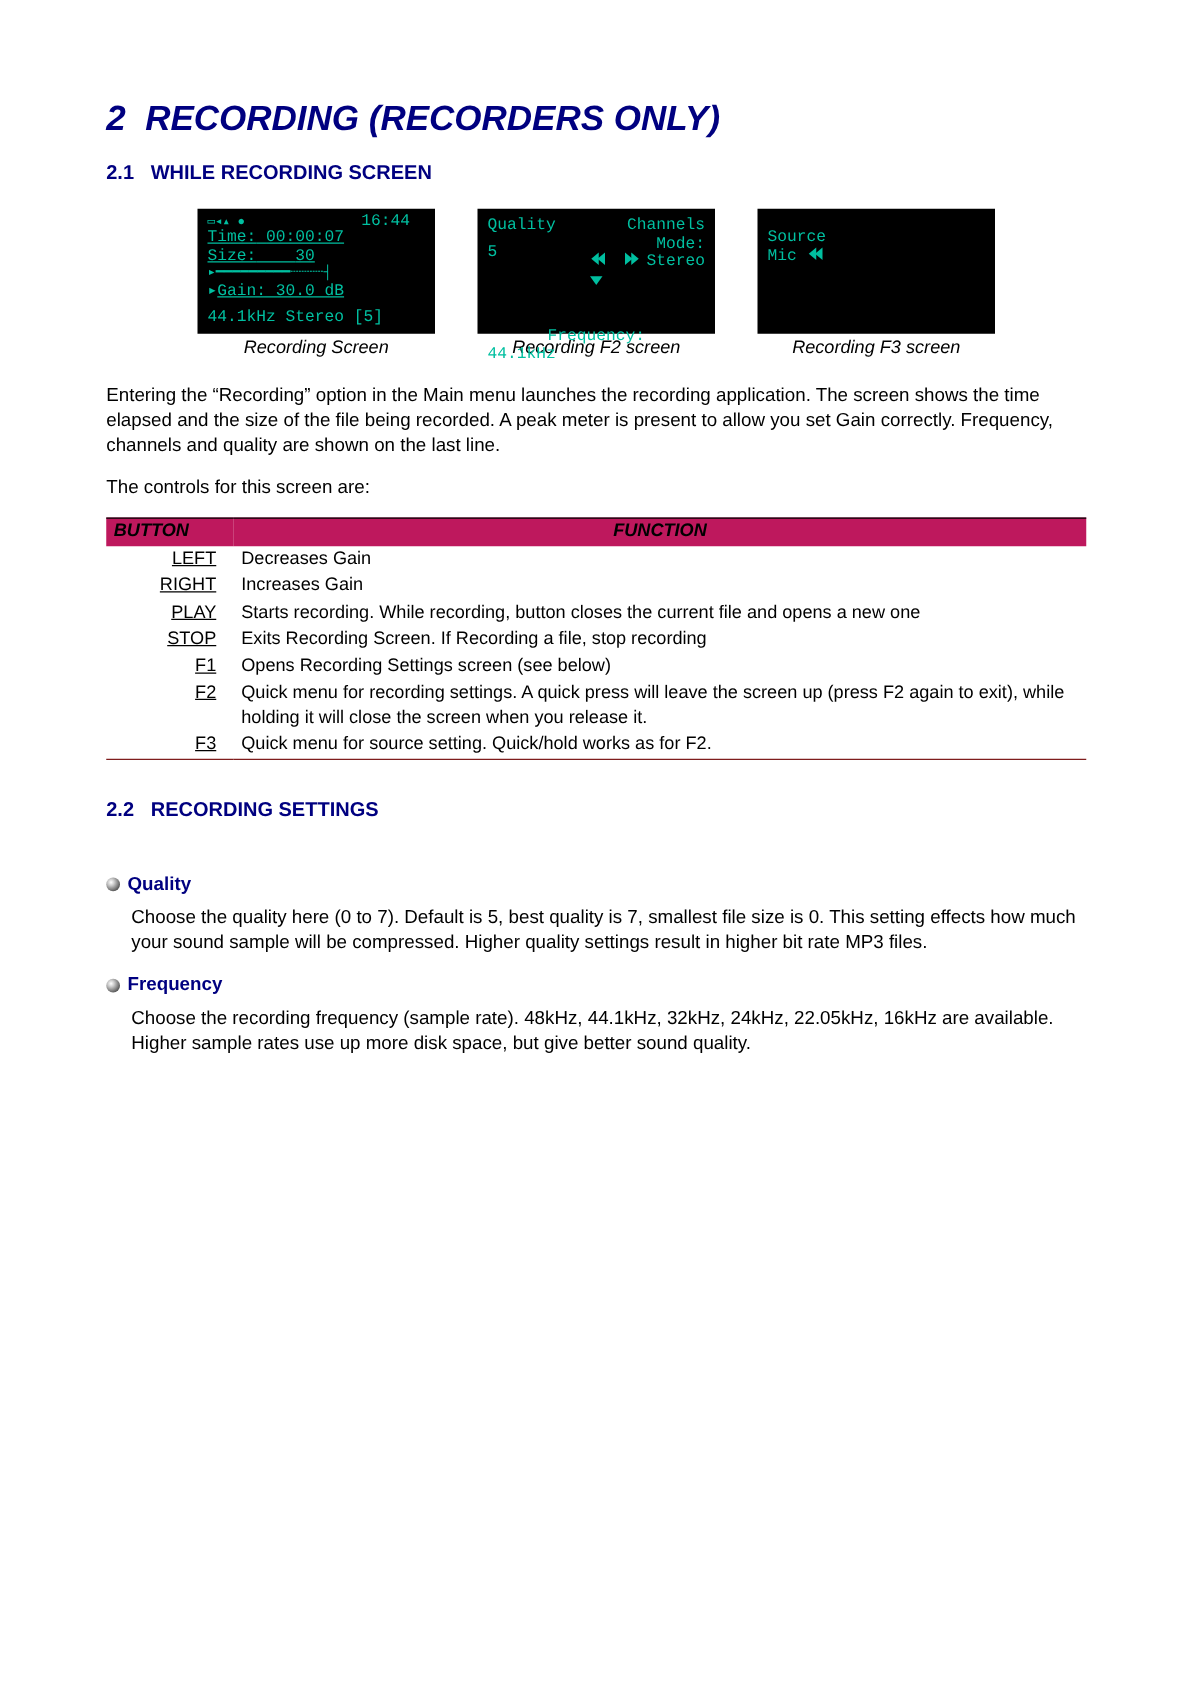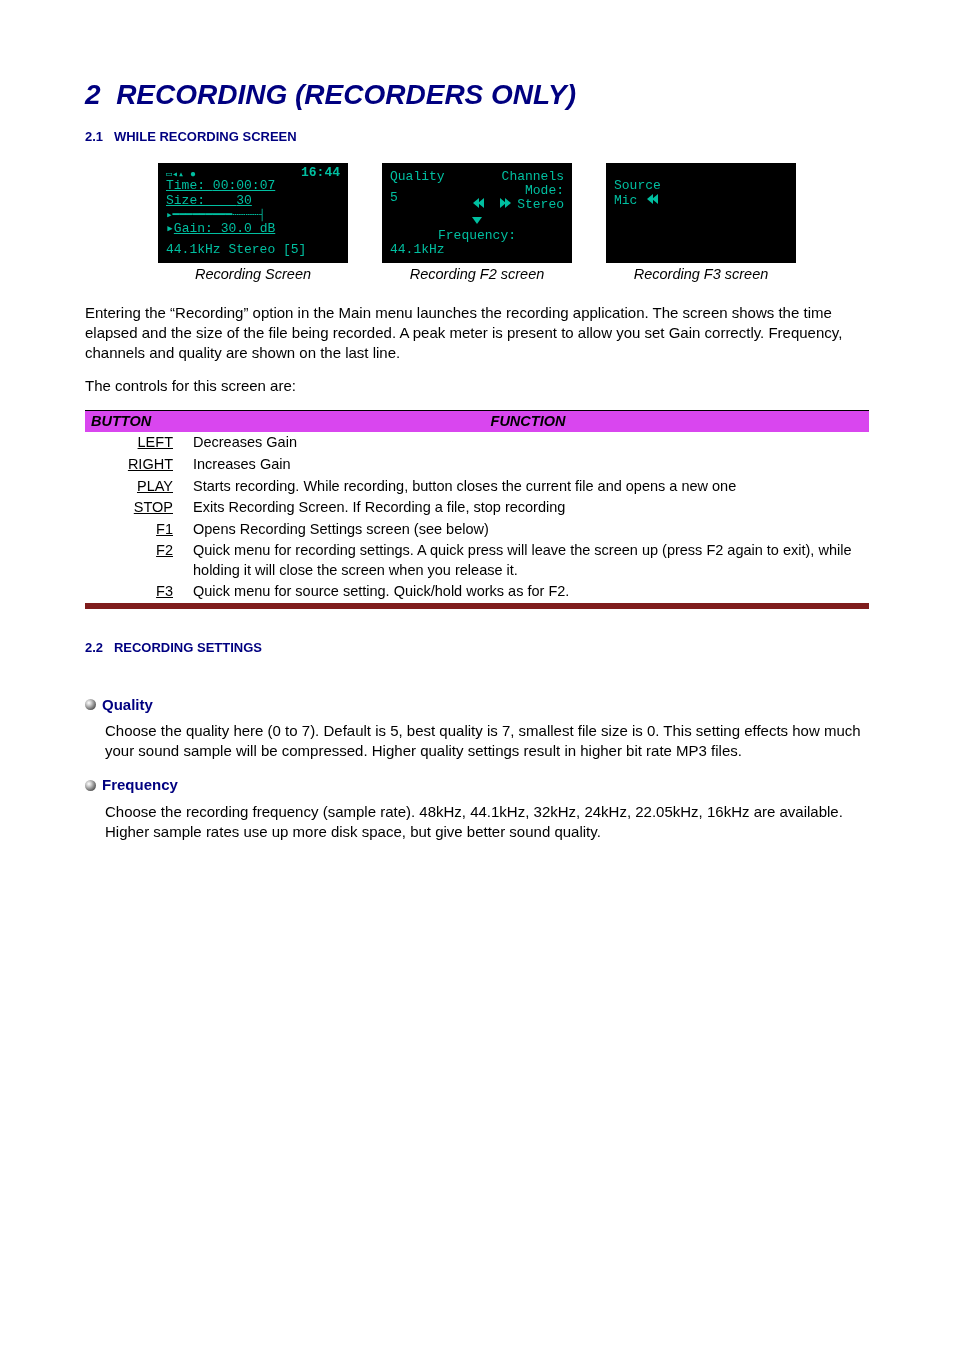--- a/index.html
+++ b/index.html
@@ -23,7 +23,7 @@
   }
   h2.subsection {
     font-weight: bold;
-    font-size: 13px;
+    font-size: 16px;
     color: #000080;
     margin: 0 0 18px 0;
   }

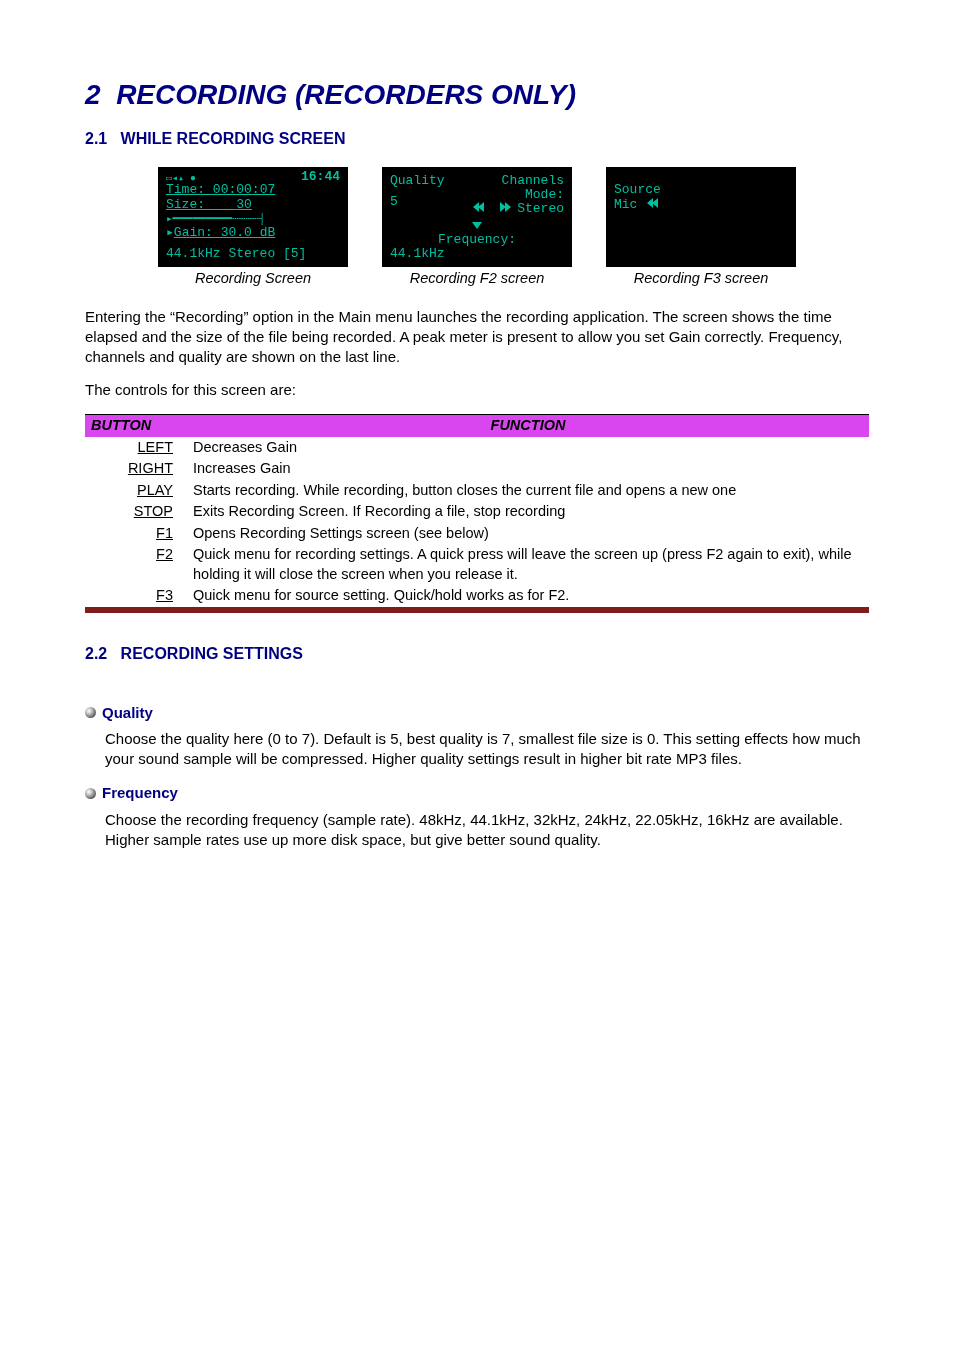--- a/index.html
+++ b/index.html
@@ -62,9 +62,8 @@
   .lcd .clock {
     position: absolute;
     top: 3px;
-    right: 8px;
+    right: 20px;
     font-size: 13px;
-    font-weight: bold;
   }
   .lcd u { text-decoration: underline; }
   .lcd .meter {

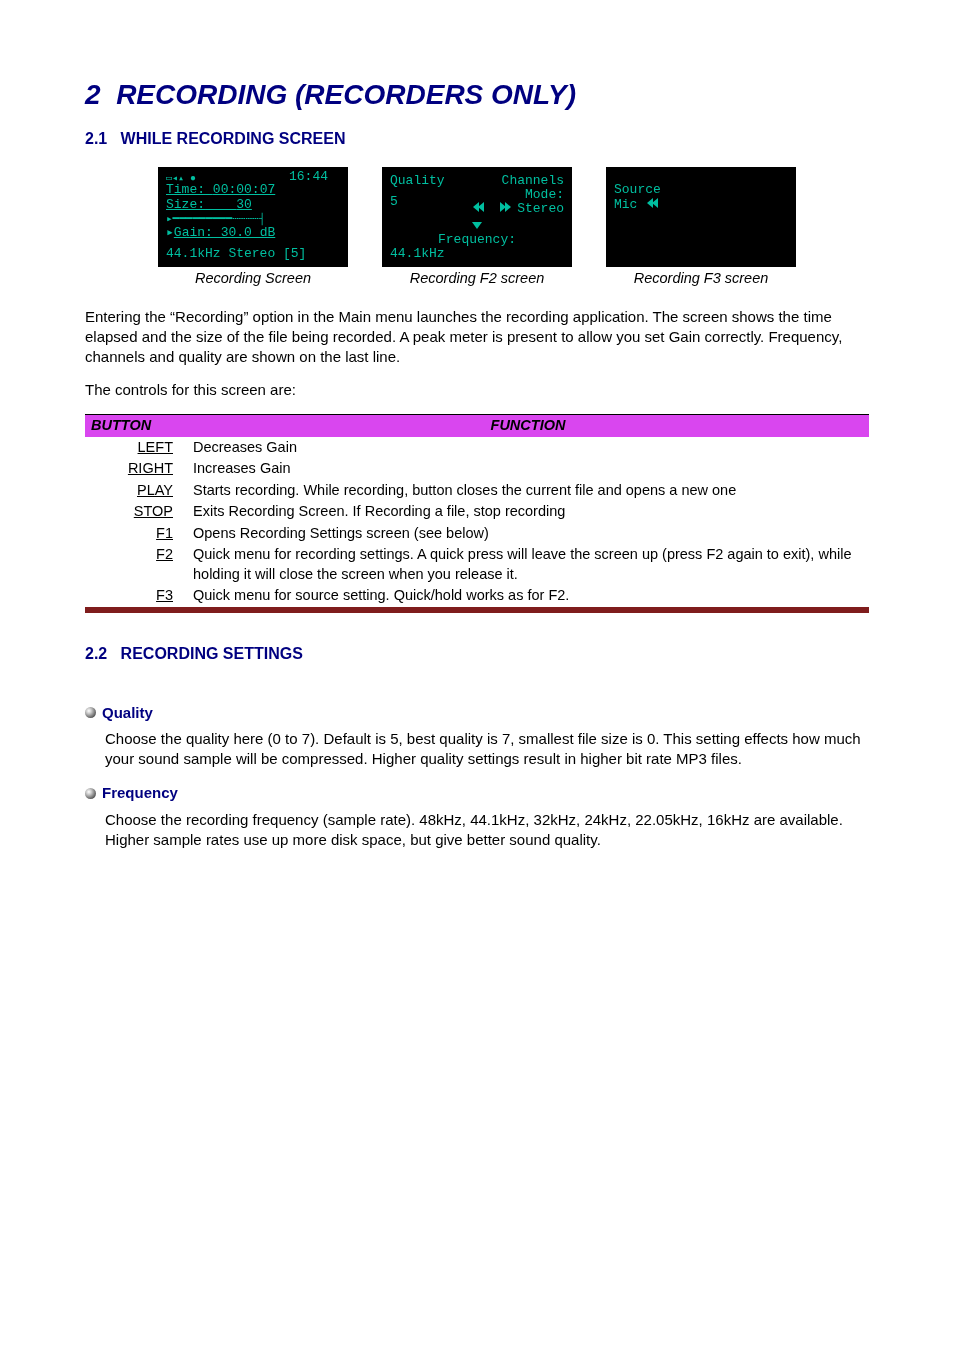--- a/index.html
+++ b/index.html
@@ -188,7 +188,7 @@
         </span>
       </div>
       <div style="text-align:center;margin-top:2px;"><span class="tri-d"></span></div>
-      <div style="text-align:center;">Frequency:</div>
+      <div style="text-align:center;margin-top:29px;">Frequency:</div>
       <div style="text-align:left;">44.1kHz</div>
     </div>
     <div class="caption">Recording F2 screen</div>

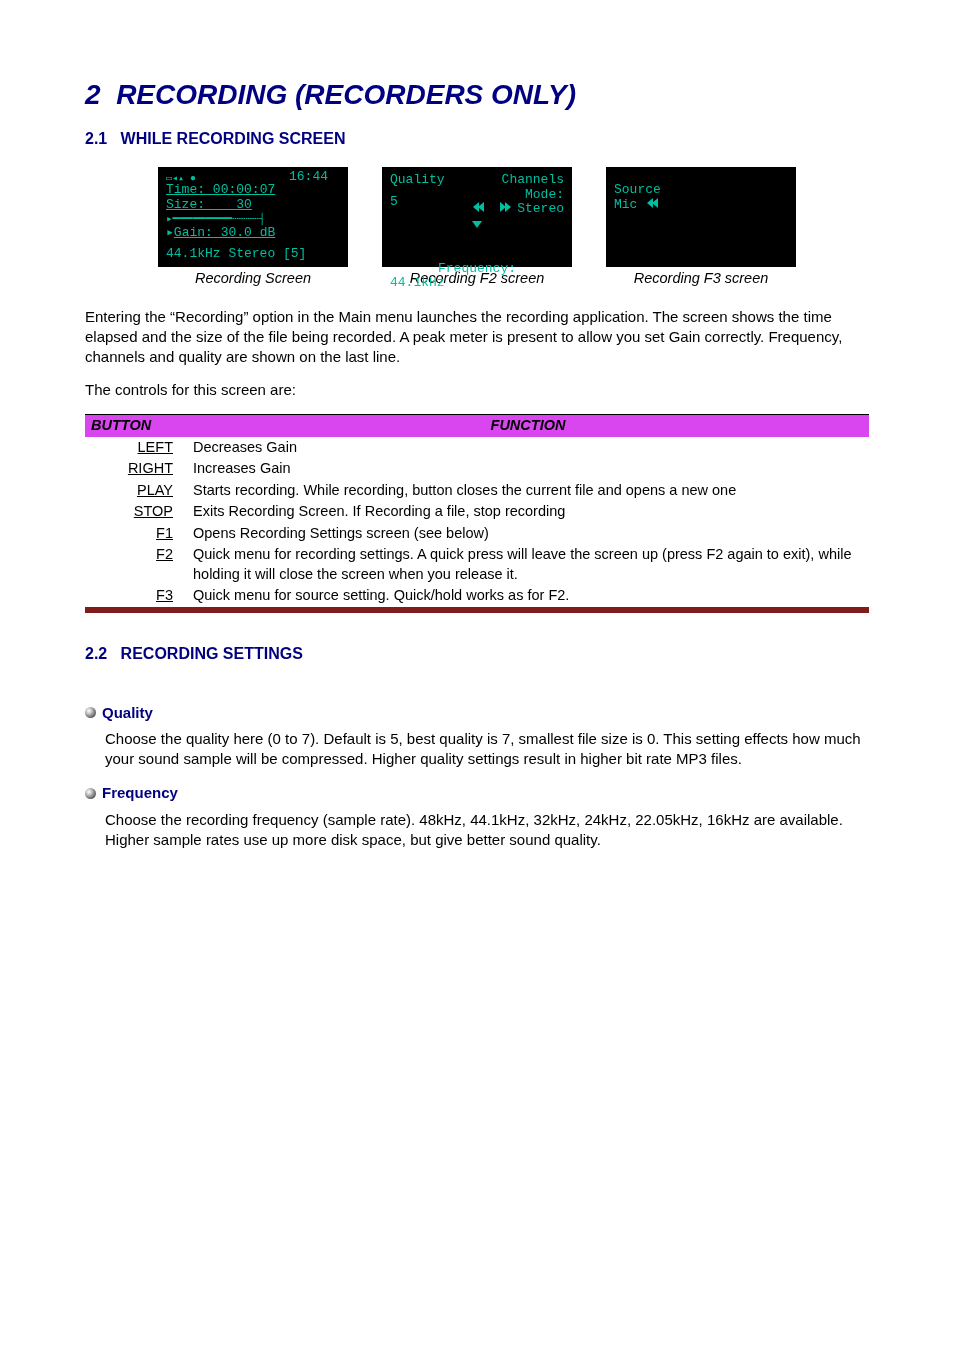--- a/index.html
+++ b/index.html
@@ -88,7 +88,7 @@
     font-size: 14.5px;
   }
   table.controls th {
-    background: #d946ef;
+    background: #be185d;
     font-style: italic;
     font-weight: bold;
     padding: 1px 6px;

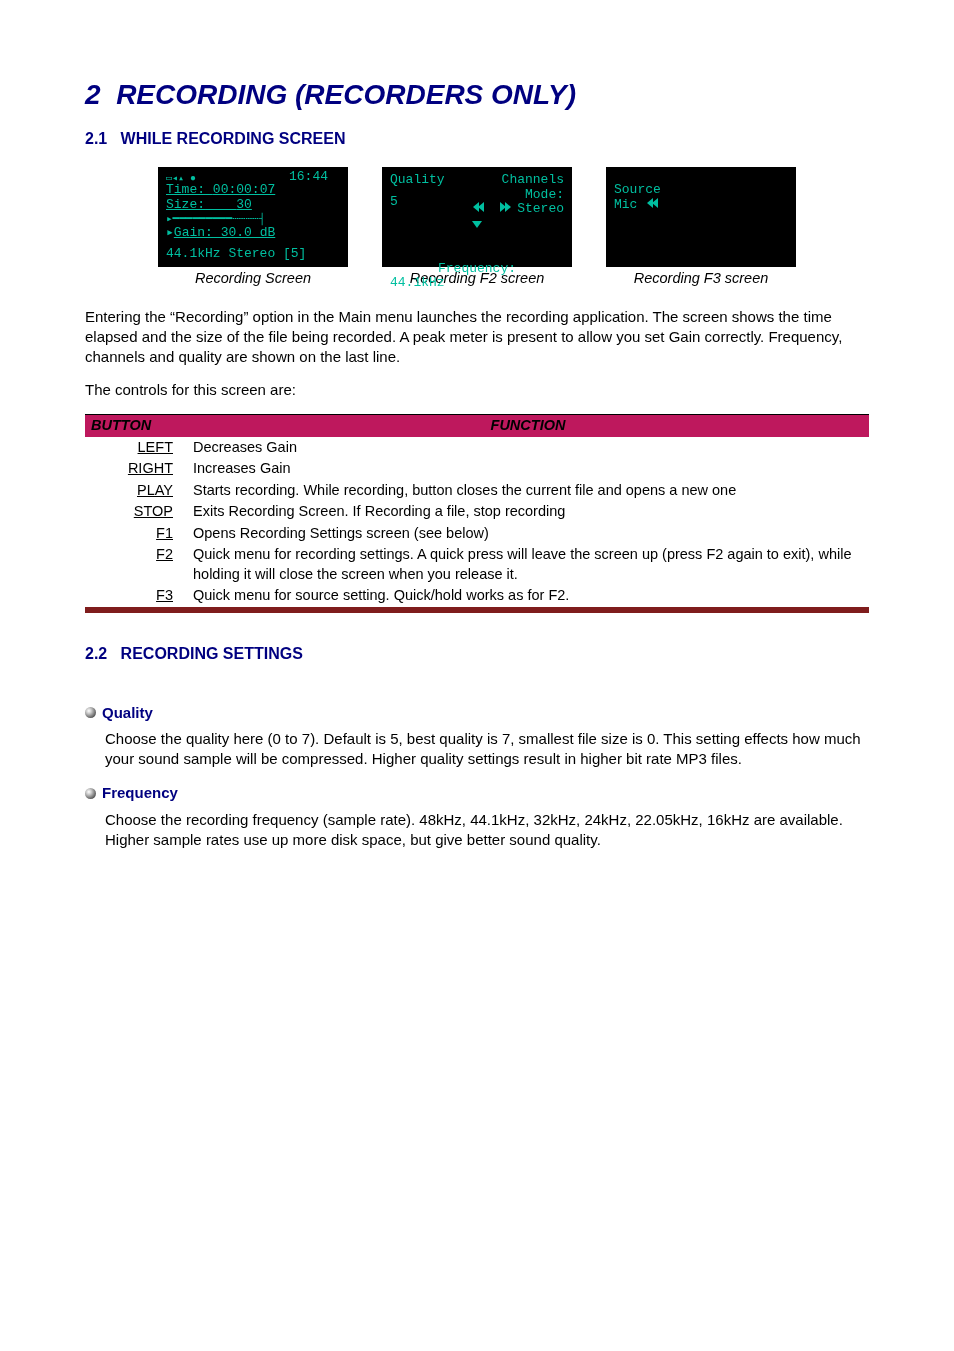--- a/index.html
+++ b/index.html
@@ -102,7 +102,7 @@
     vertical-align: top;
   }
   table.controls td.btncell { text-align: right; padding-right:14px;text-decoration:underline;}
-  table.controls tr.lastrow td { border-bottom: 6px solid #7f1d1d; }
+  table.controls tr.lastrow td { border-bottom: 1px solid #7f1d1d; }
   .bullet-head {
     display: flex;
     align-items: center;

